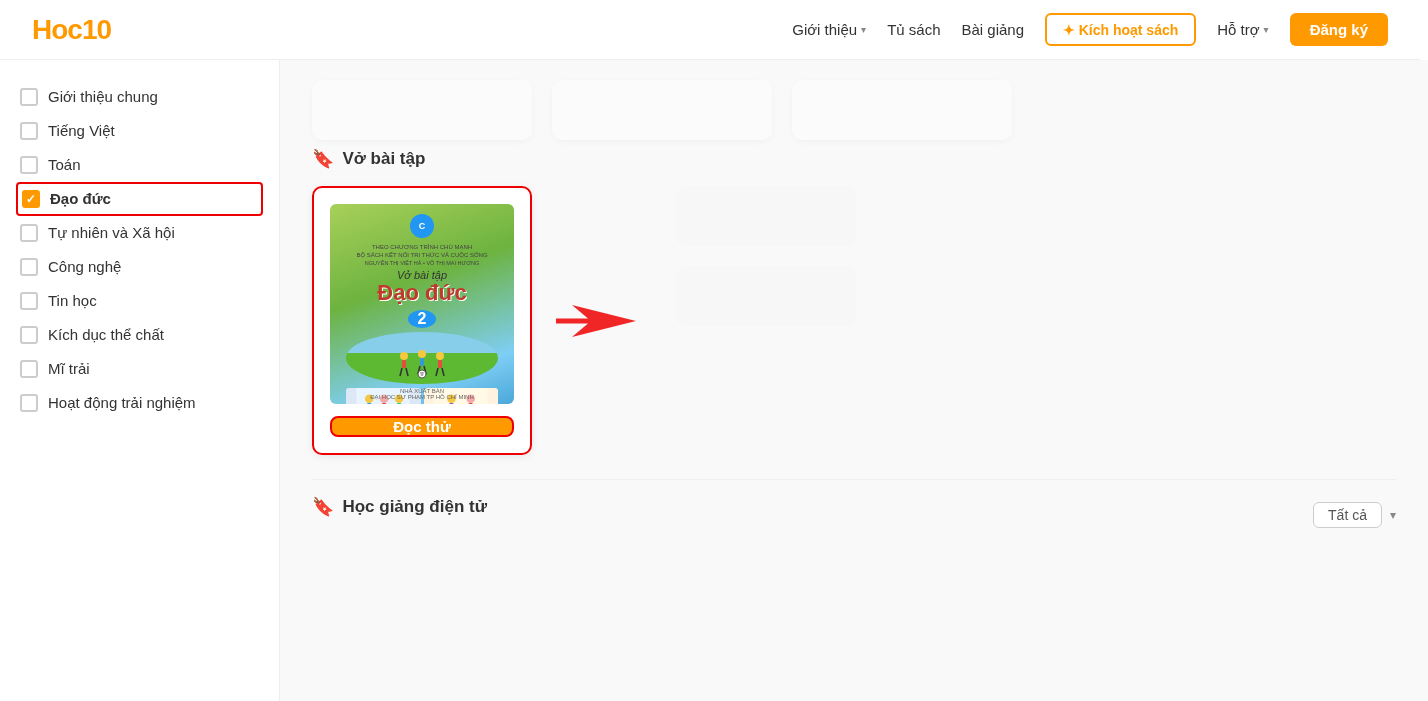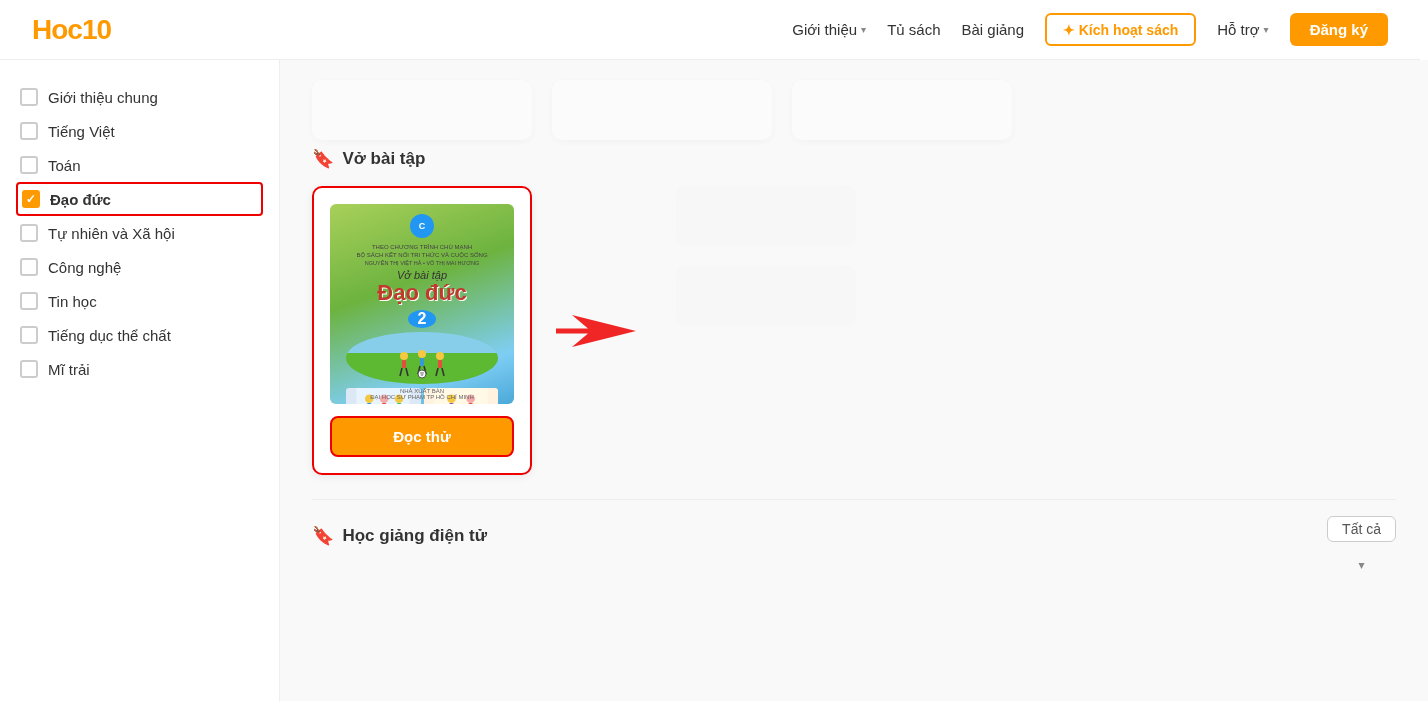--- a/index.html
+++ b/index.html
@@ -79,7 +79,6 @@
     }
     .sidebar-item {
       display: flex;
-      align-items: center;
       gap: 10px;
       padding: 8px 4px;
       cursor: pointer;

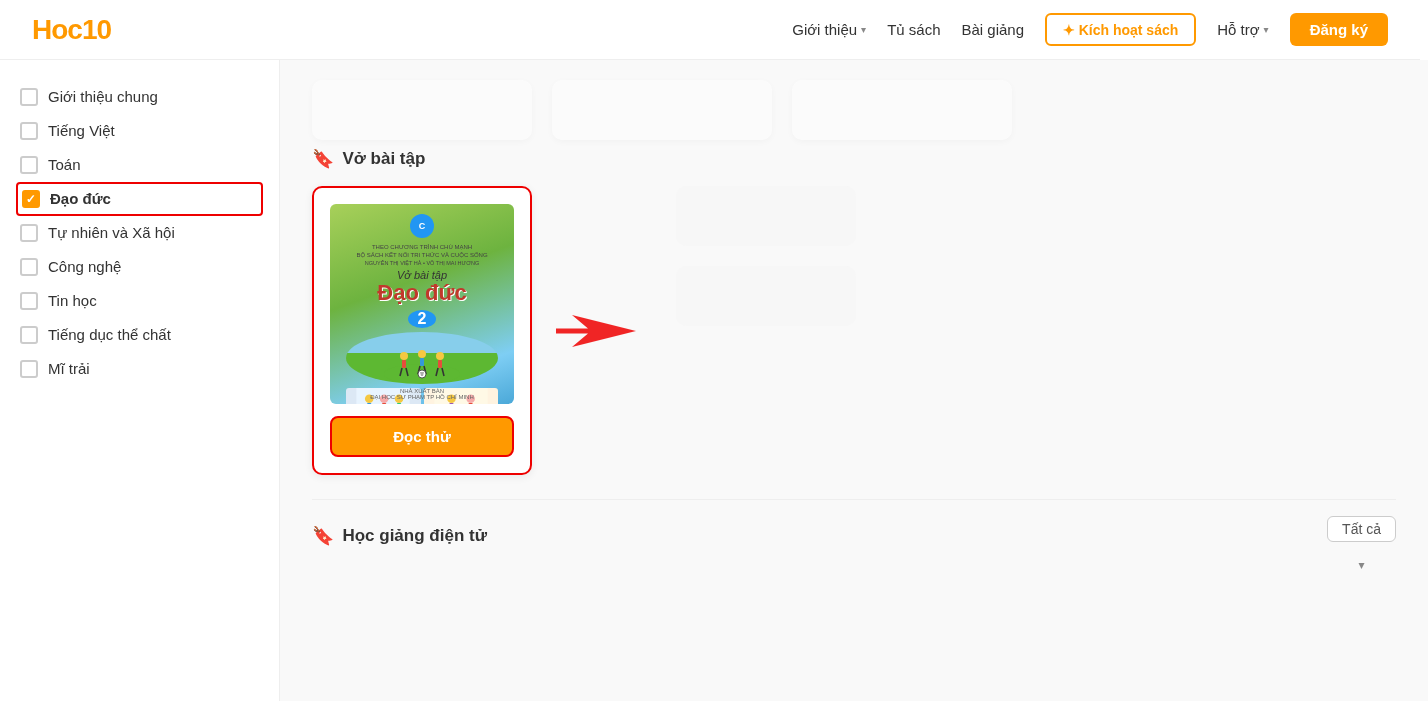--- a/index.html
+++ b/index.html
@@ -310,7 +310,7 @@
     </div>
     <div class="sidebar-item">
       <div class="checkbox"></div>
-      <span>Tiếng dục thể chất</span>
+      <span>Kích dục thể chất</span>
     </div>
     <div class="sidebar-item">
       <div class="checkbox"></div>

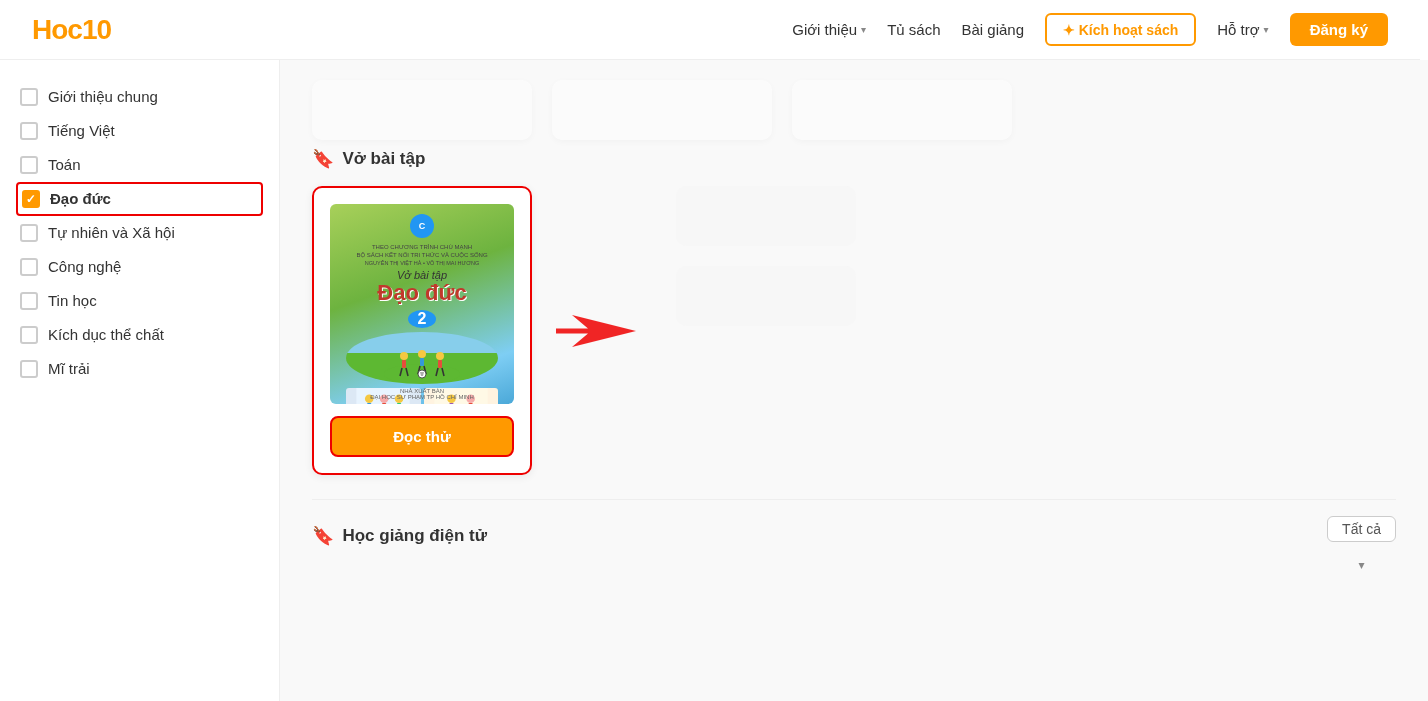--- a/index.html
+++ b/index.html
@@ -316,6 +316,10 @@
       <div class="checkbox"></div>
       <span>Mĩ trải</span>
     </div>
+    <div class="sidebar-item">
+      <div class="checkbox"></div>
+      <span>Hoạt động trải nghiệm</span>
+    </div>
   </aside>
 
   <main class="main-content">

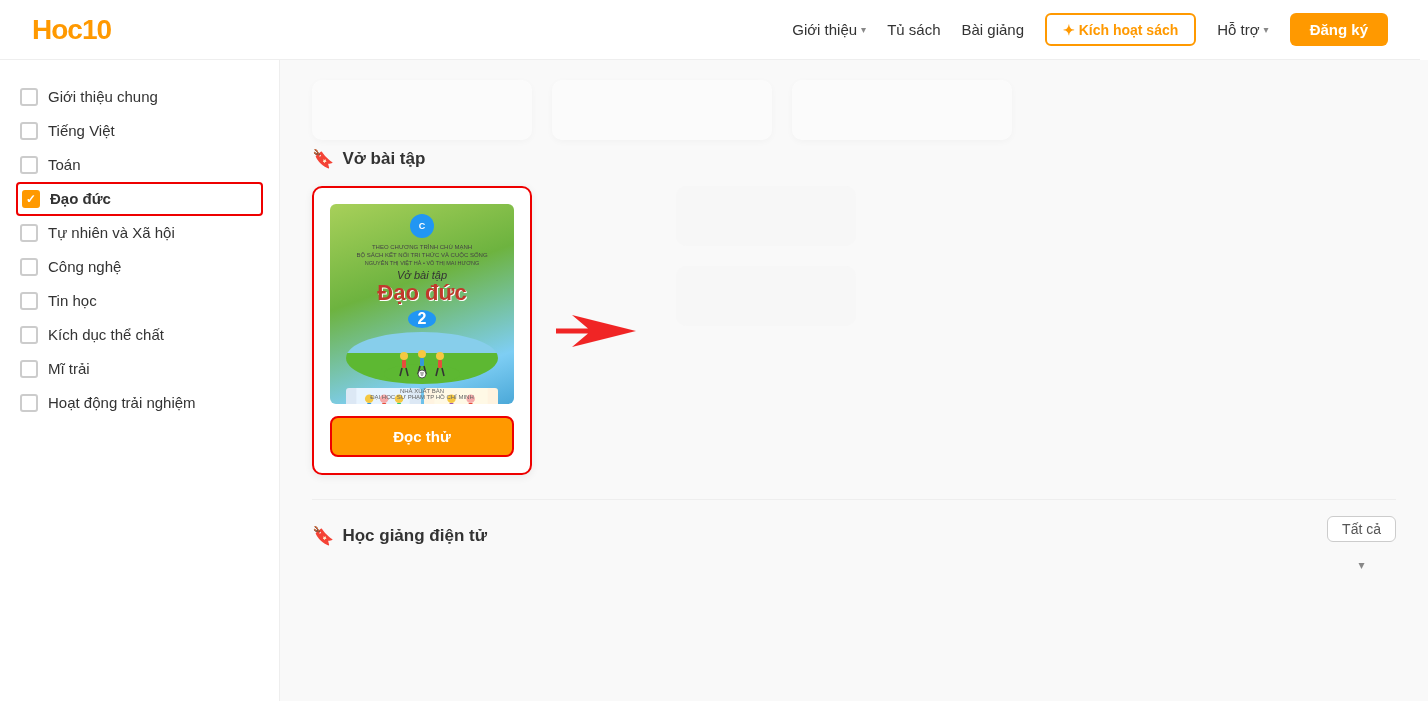--- a/index.html
+++ b/index.html
@@ -207,7 +207,6 @@
     .read-btn {
       display: block;
       width: 100%;
-      padding: 10px;
       background: #f90;
       color: #fff;
       border: none;

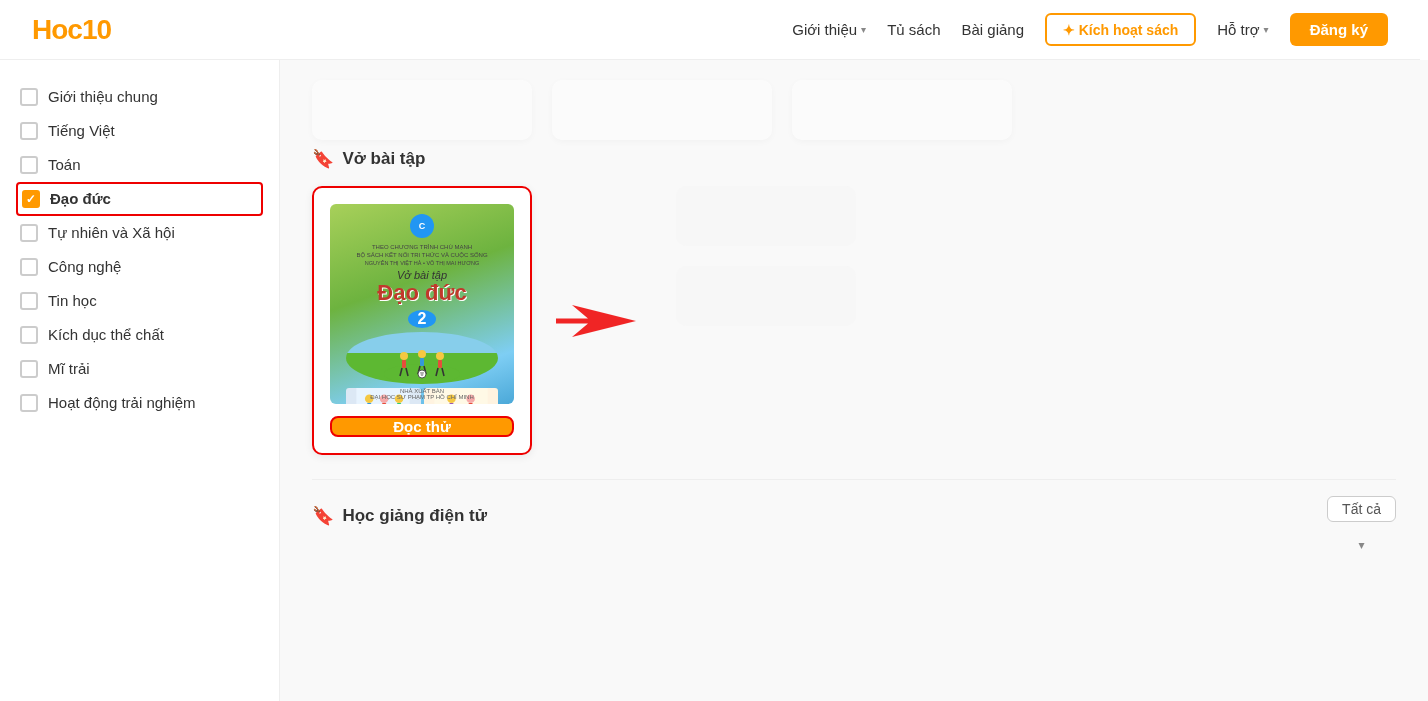--- a/index.html
+++ b/index.html
@@ -447,7 +447,7 @@
           <span class="bookmark-icon">🔖</span>
           <span>Học giảng điện tử</span>
         </div>
-        <div style="display:flex; align-items:center; gap:16px;flex-direction:column;">
+        <div style="display:flex; align-items:center; gap:8px;">
           <span style="font-size:14px; color:#555; border:1px solid #ccc; border-radius:6px; padding:4px 14px; background:#fff; cursor:pointer;">Tất cả</span>
           <span style="font-size:12px; color:#888;">▾</span>
         </div>

